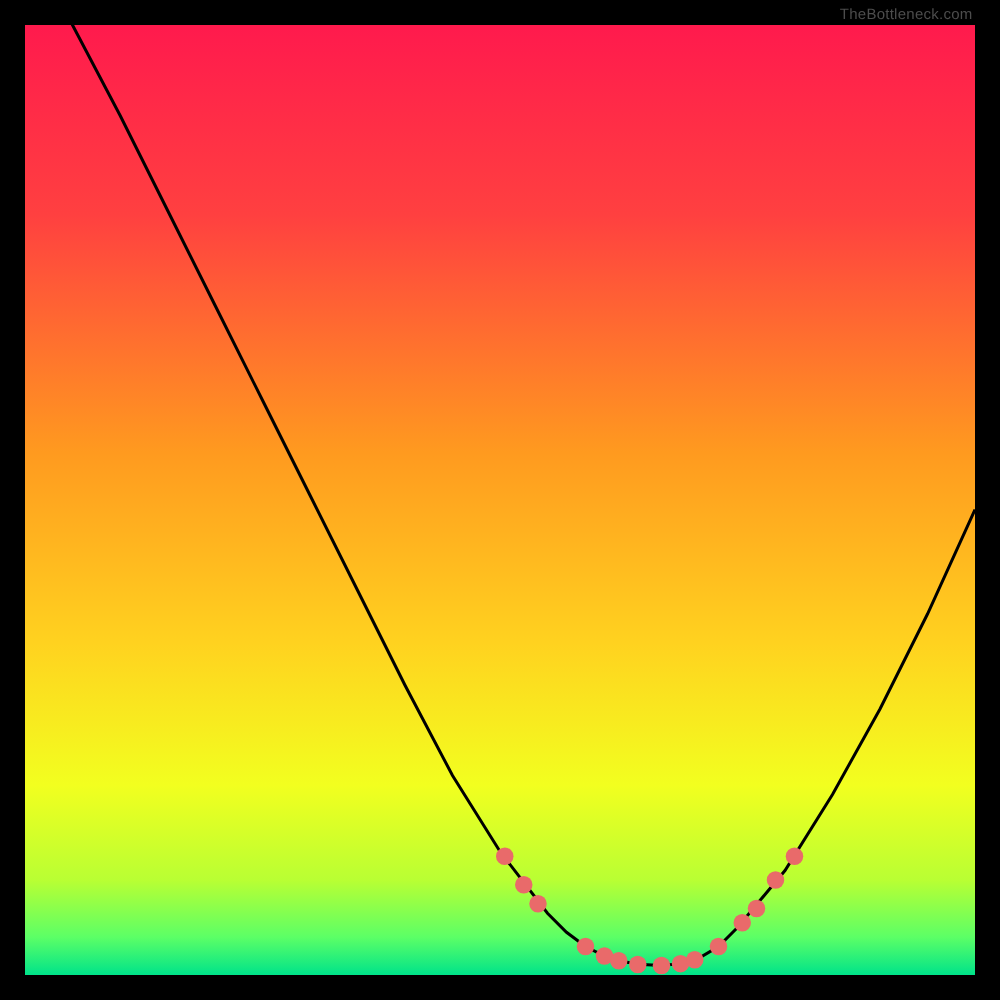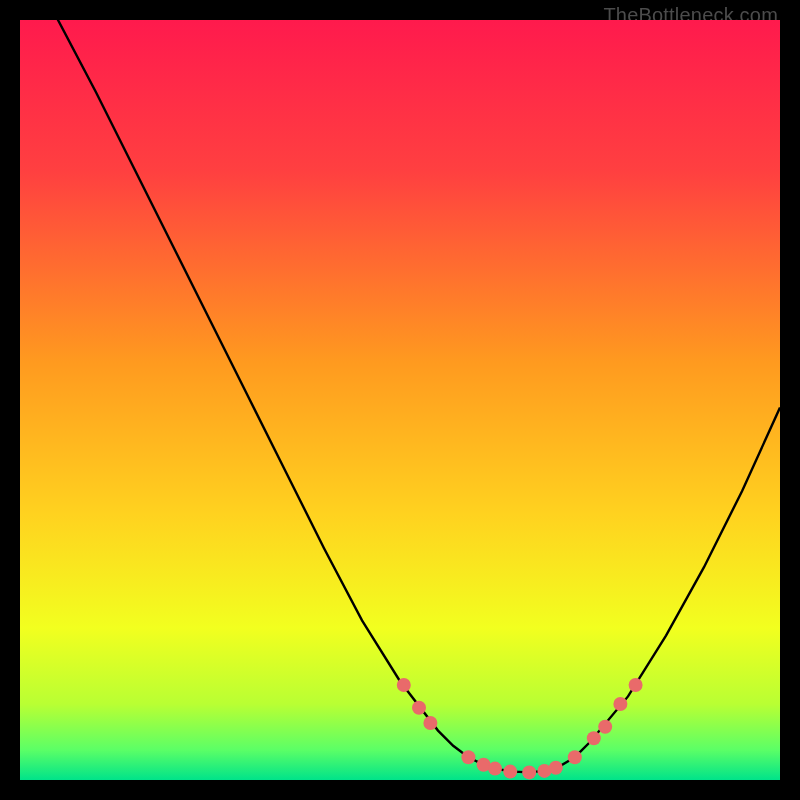--- a/index.html
+++ b/index.html
@@ -23,7 +23,7 @@
     top: 4px;
     right: 22px;
     font-family: Arial, Helvetica, sans-serif;
-    font-size: 20px;
+    font-size: 12px;
     color: #4c4c4c;
     letter-spacing: 0.2px;
   }

